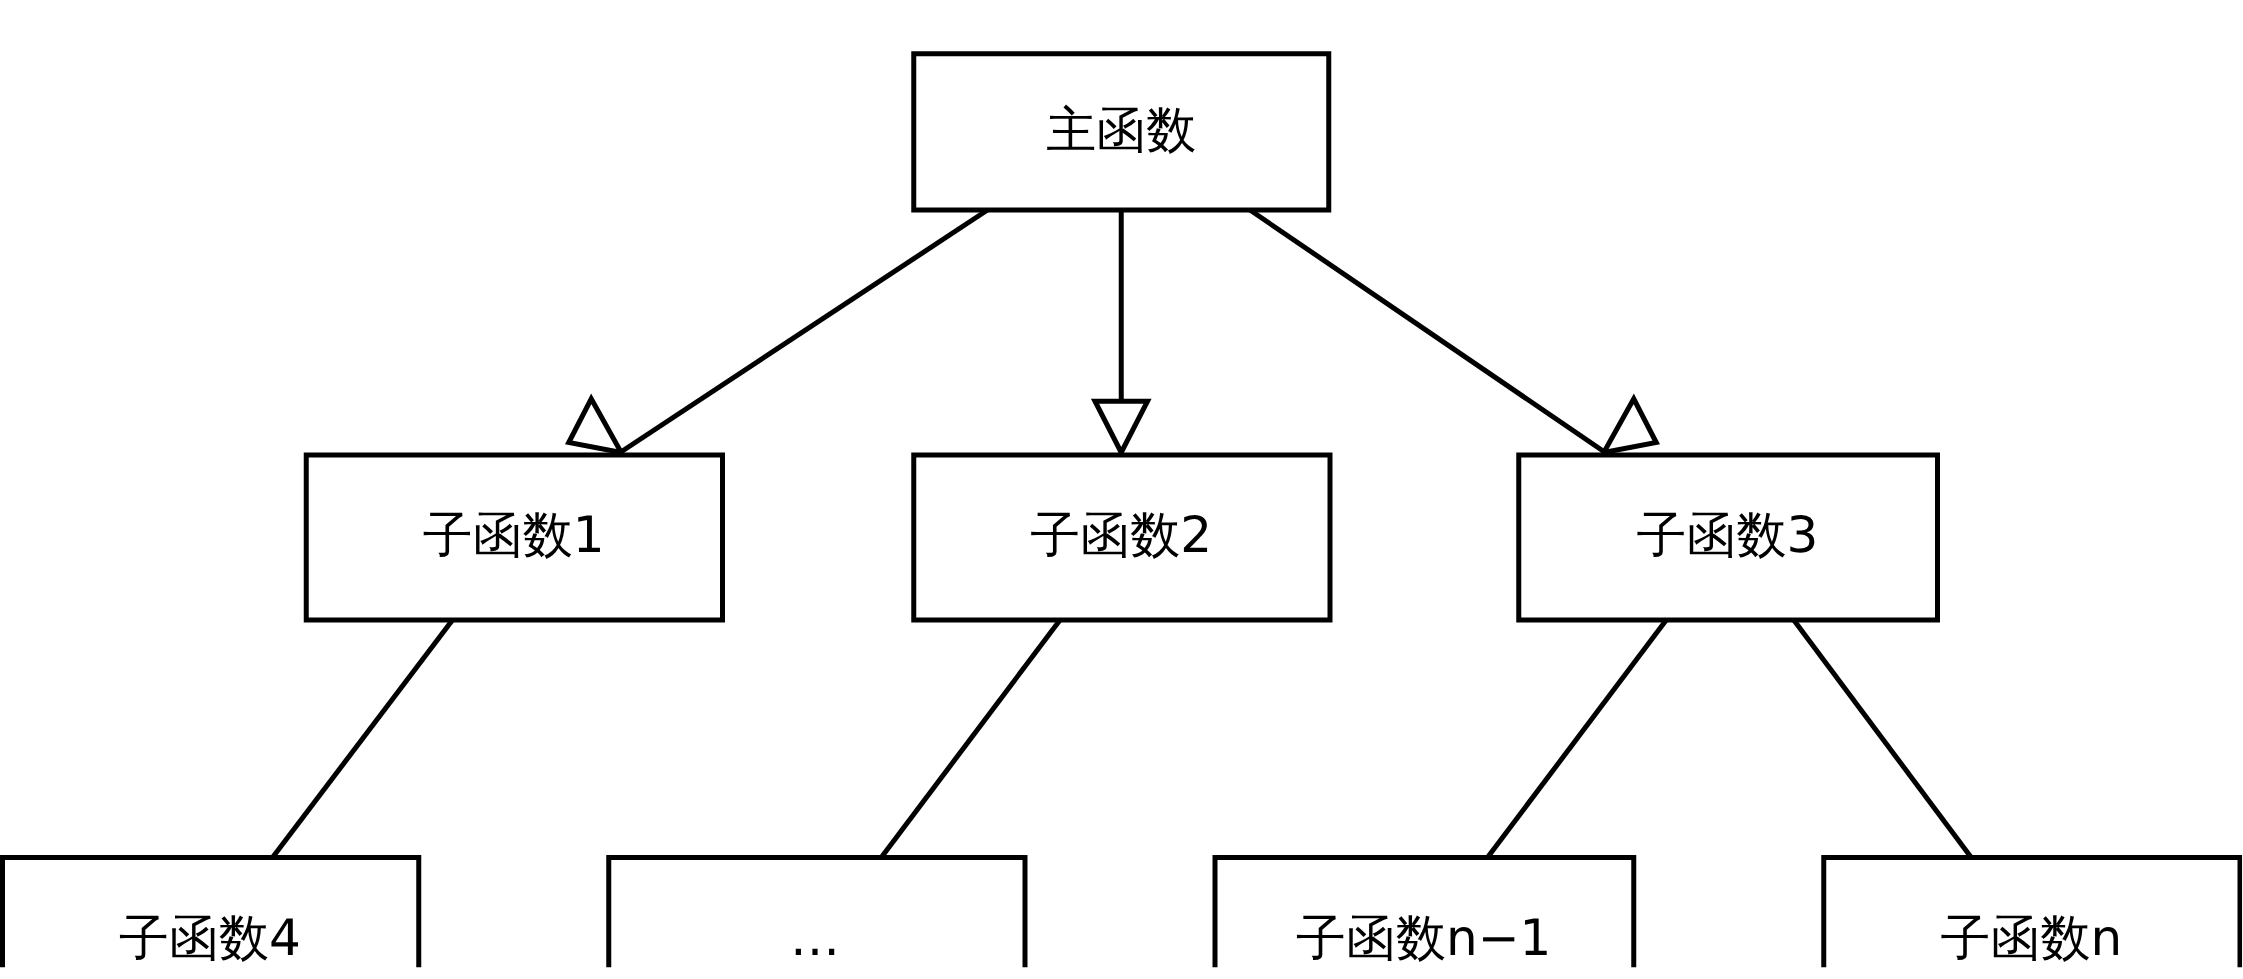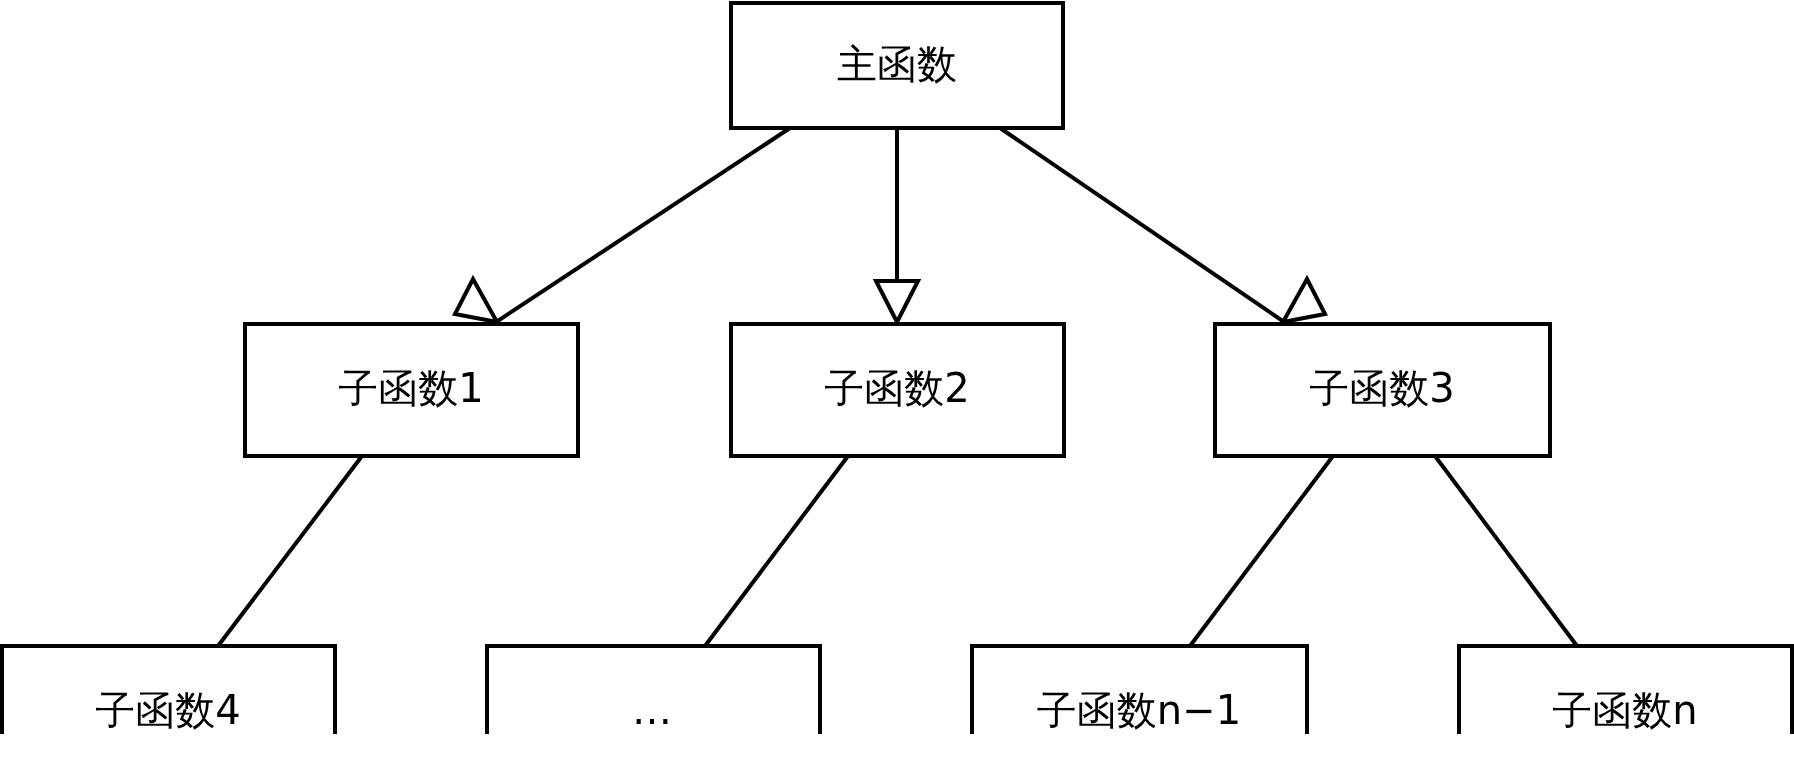--- a/index.html
+++ b/index.html
@@ -17,6 +17,7 @@
     height: 734px;
     background: #ffffff;
     overflow: hidden;
+    margin-top: 40px;
   }
   #diagram-svg {
     position: absolute;

